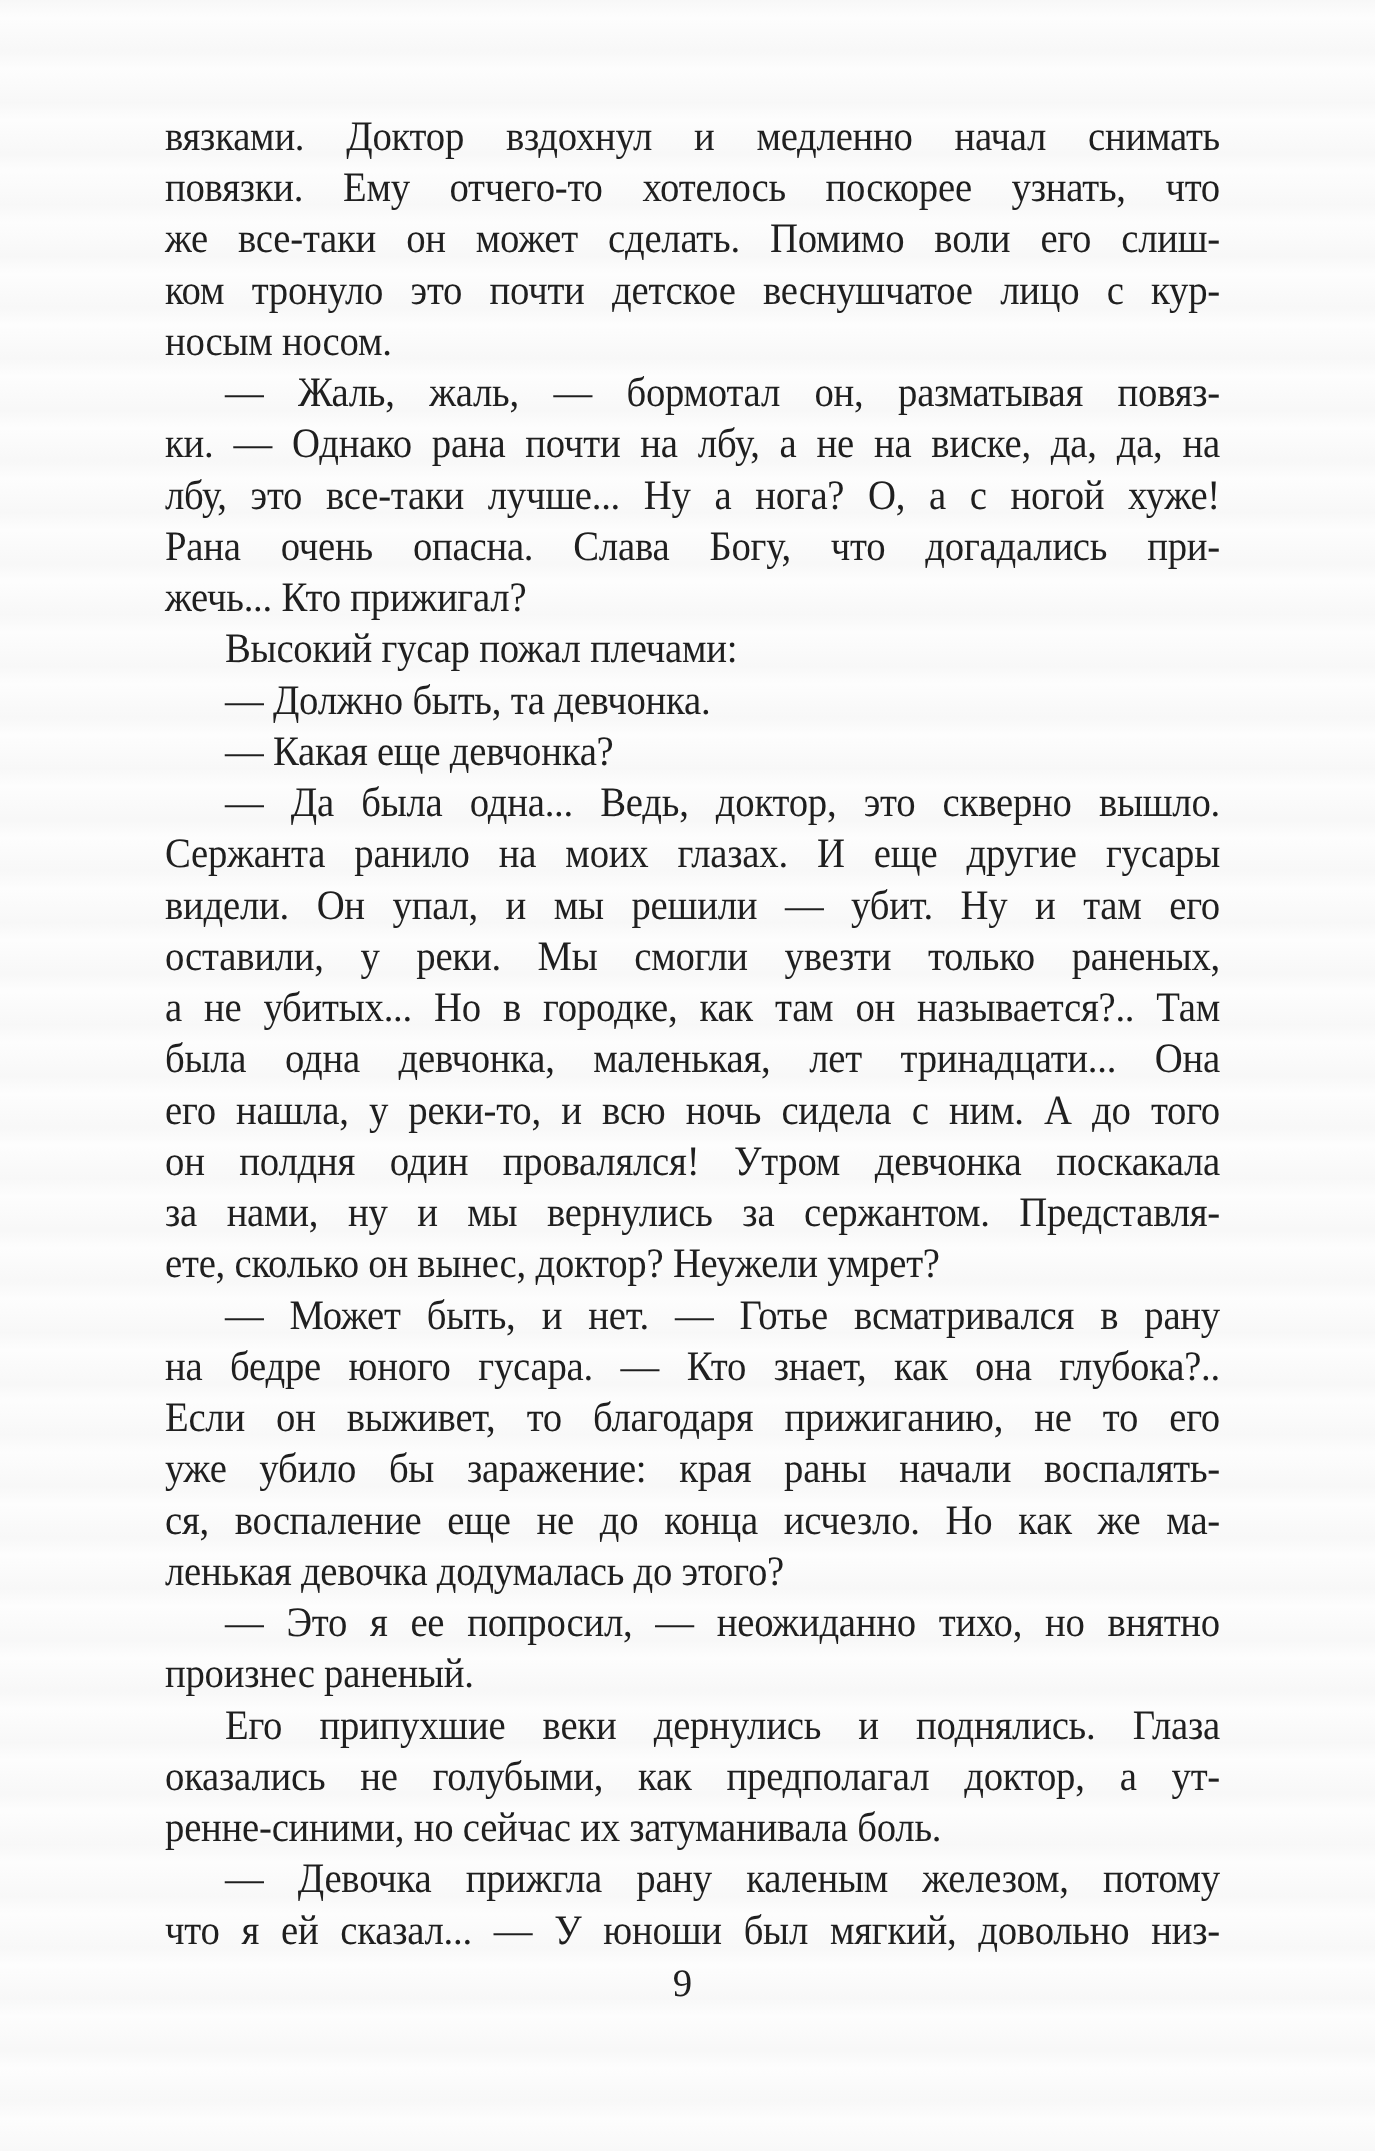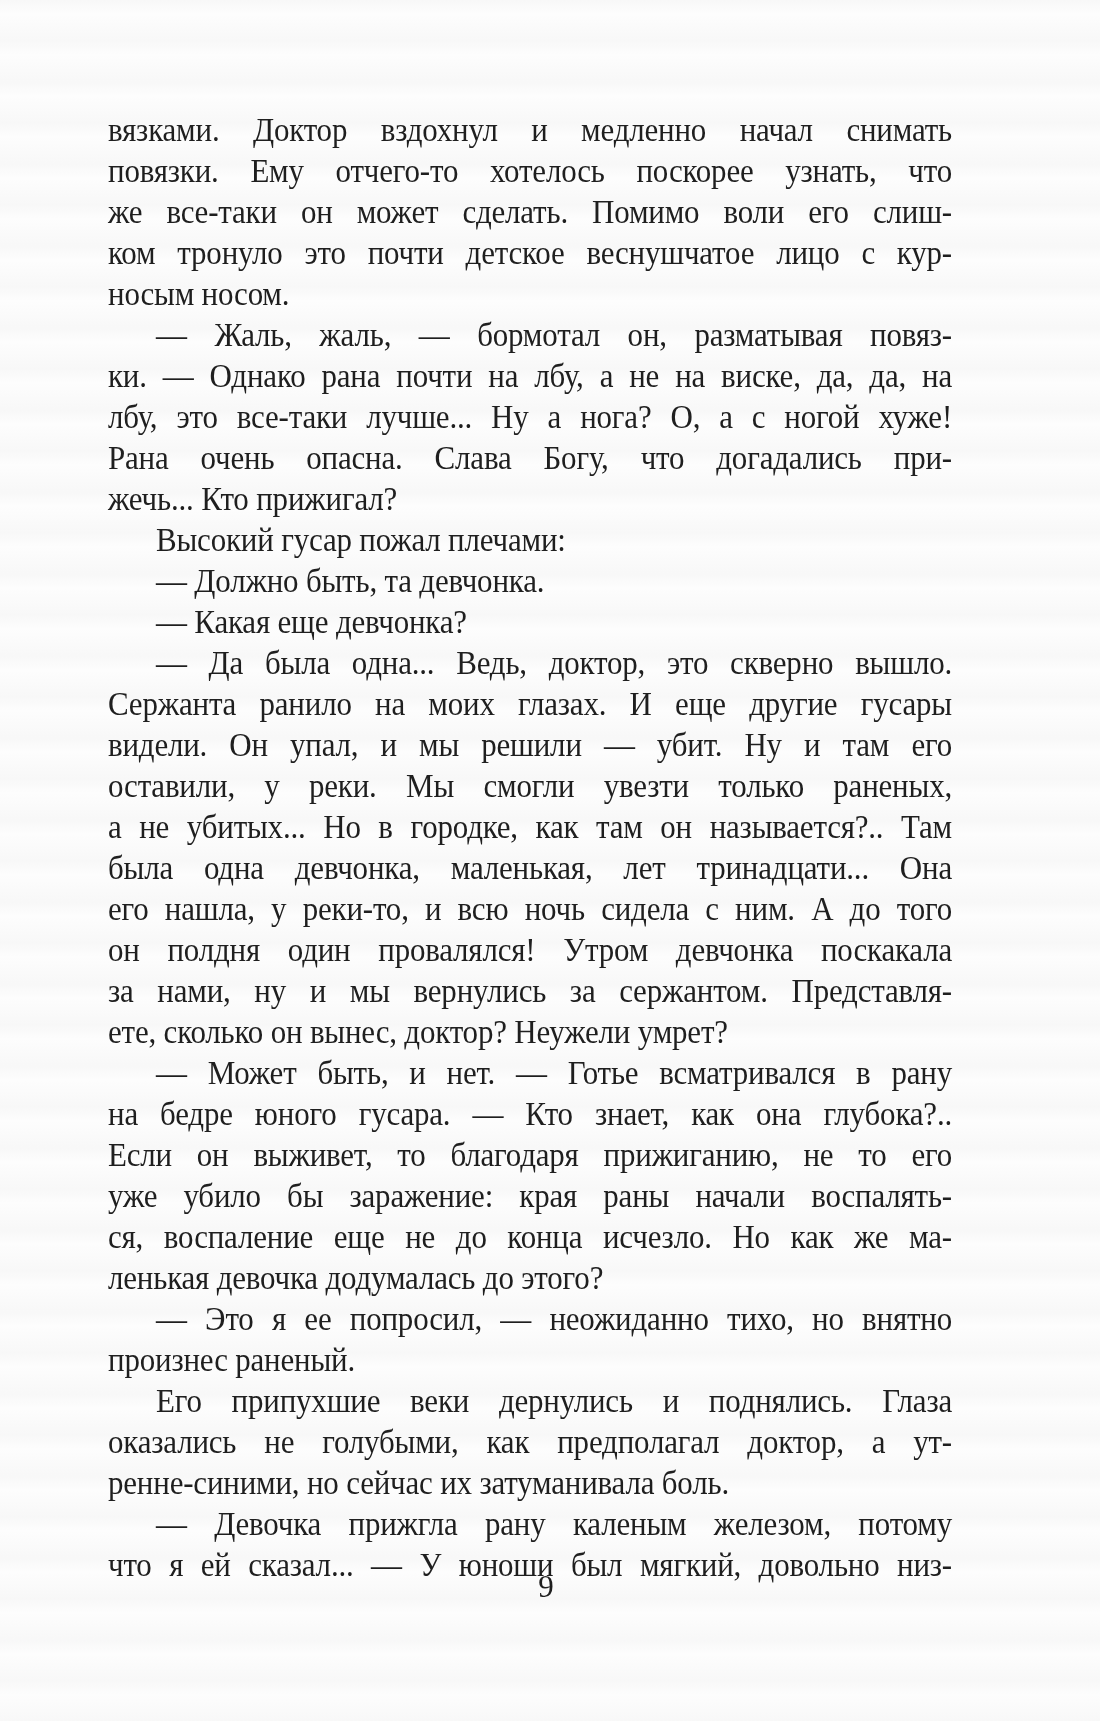--- a/index.html
+++ b/index.html
@@ -31,10 +31,9 @@
   }
   .text-block {
     position: absolute;
-    left: 108px;
+    left: 132px;
     top: 88px;
     width: 844px;
-    margin-top: 21px;
   }
   .line {
     font-size: 31px;

